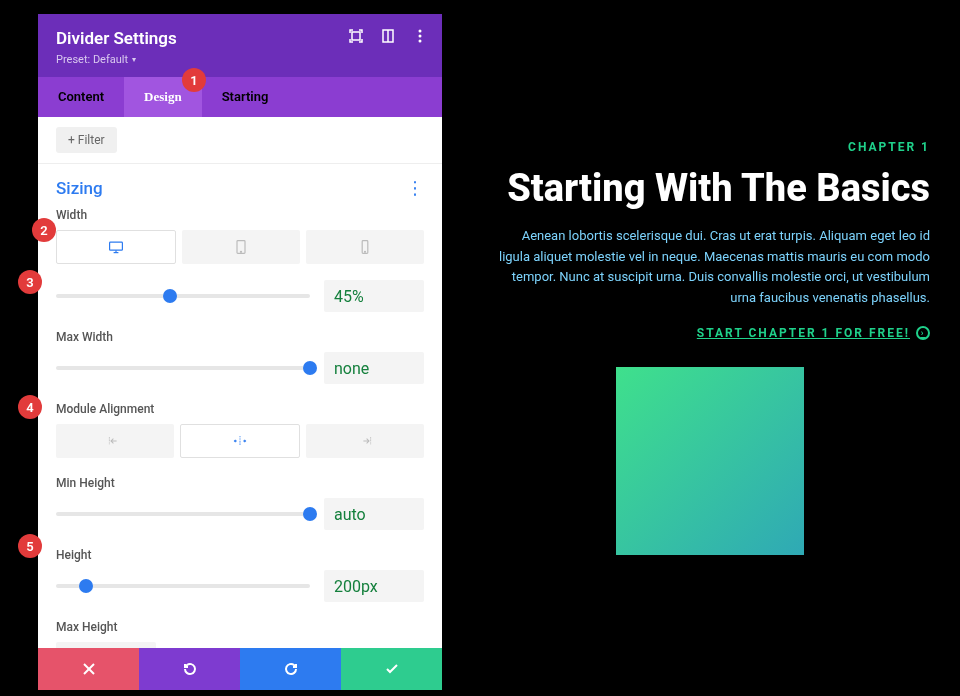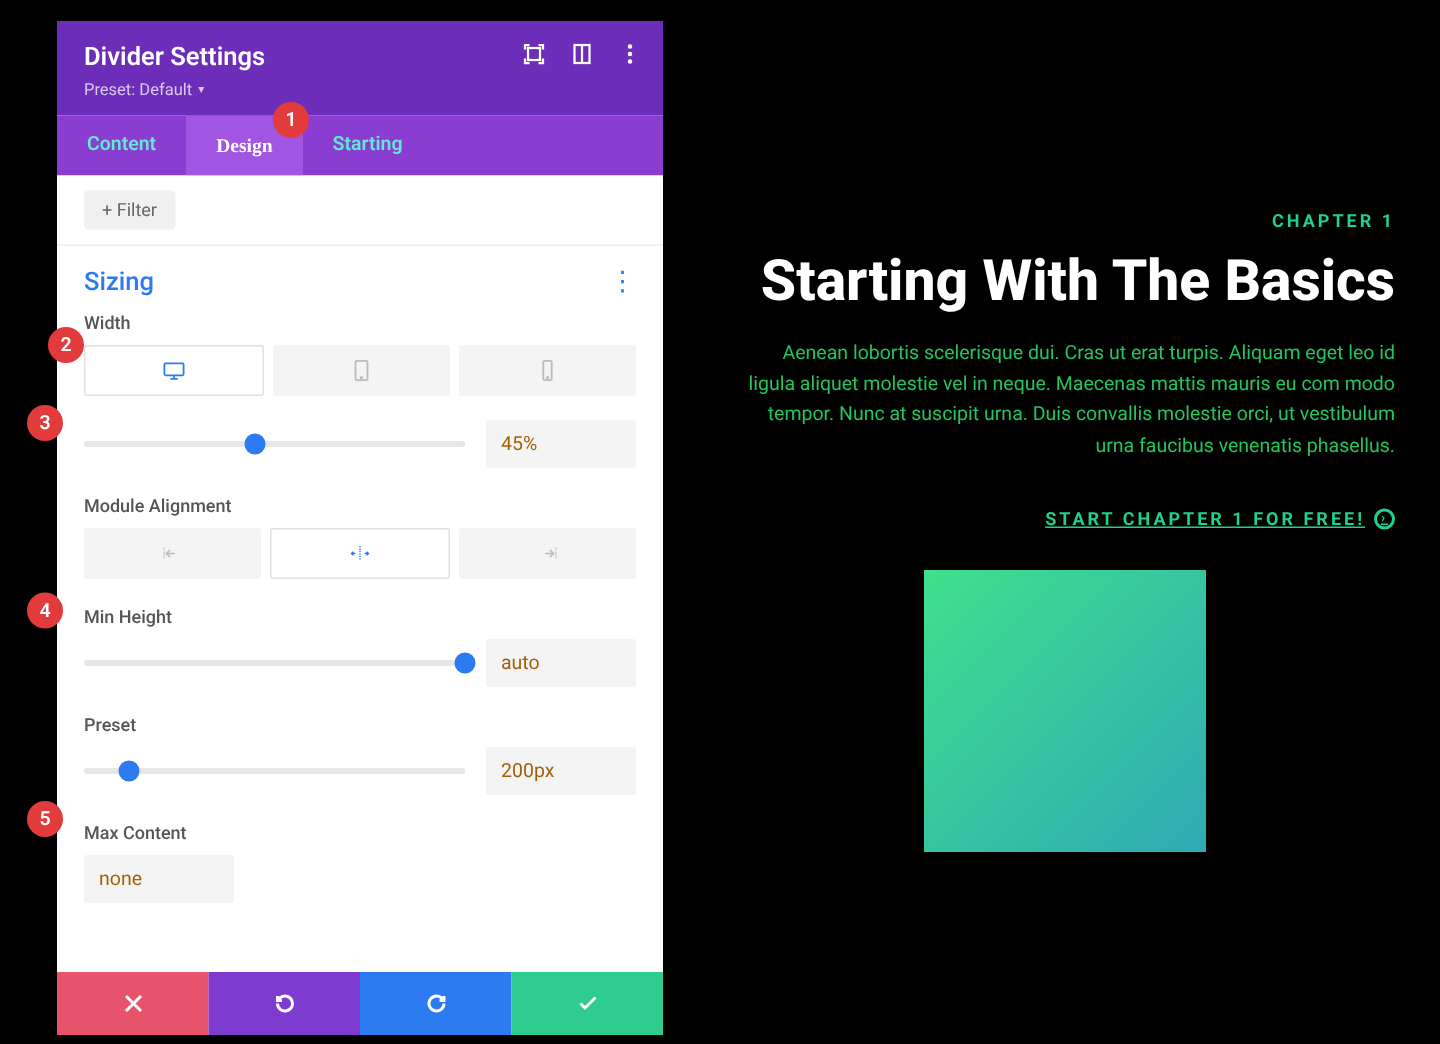--- a/index.html
+++ b/index.html
@@ -15,7 +15,7 @@
 .hicon { width: 16px; height: 16px; color: #fff; display: flex; align-items: center; justify-content: center; cursor: pointer; }
 
 .tabs { display: flex; background: #8b3dd1; }
-.tab { flex: 0 0 auto; padding: 12px 20px; color: #5eead4; font-size: 13px; font-weight: 600; cursor: pointer; }
+.tab { flex: 0 0 auto; padding: 12px 20px; color: #000000; font-size: 13px; font-weight: 600; cursor: pointer; }
 .tab.active { background: #a155e0; color: #fff; font-family: Liberation Serif, serif; }
 
 .search-row { display: flex; align-items: center; padding: 10px 18px; border-bottom: 1px solid #eee; background: #fff; }

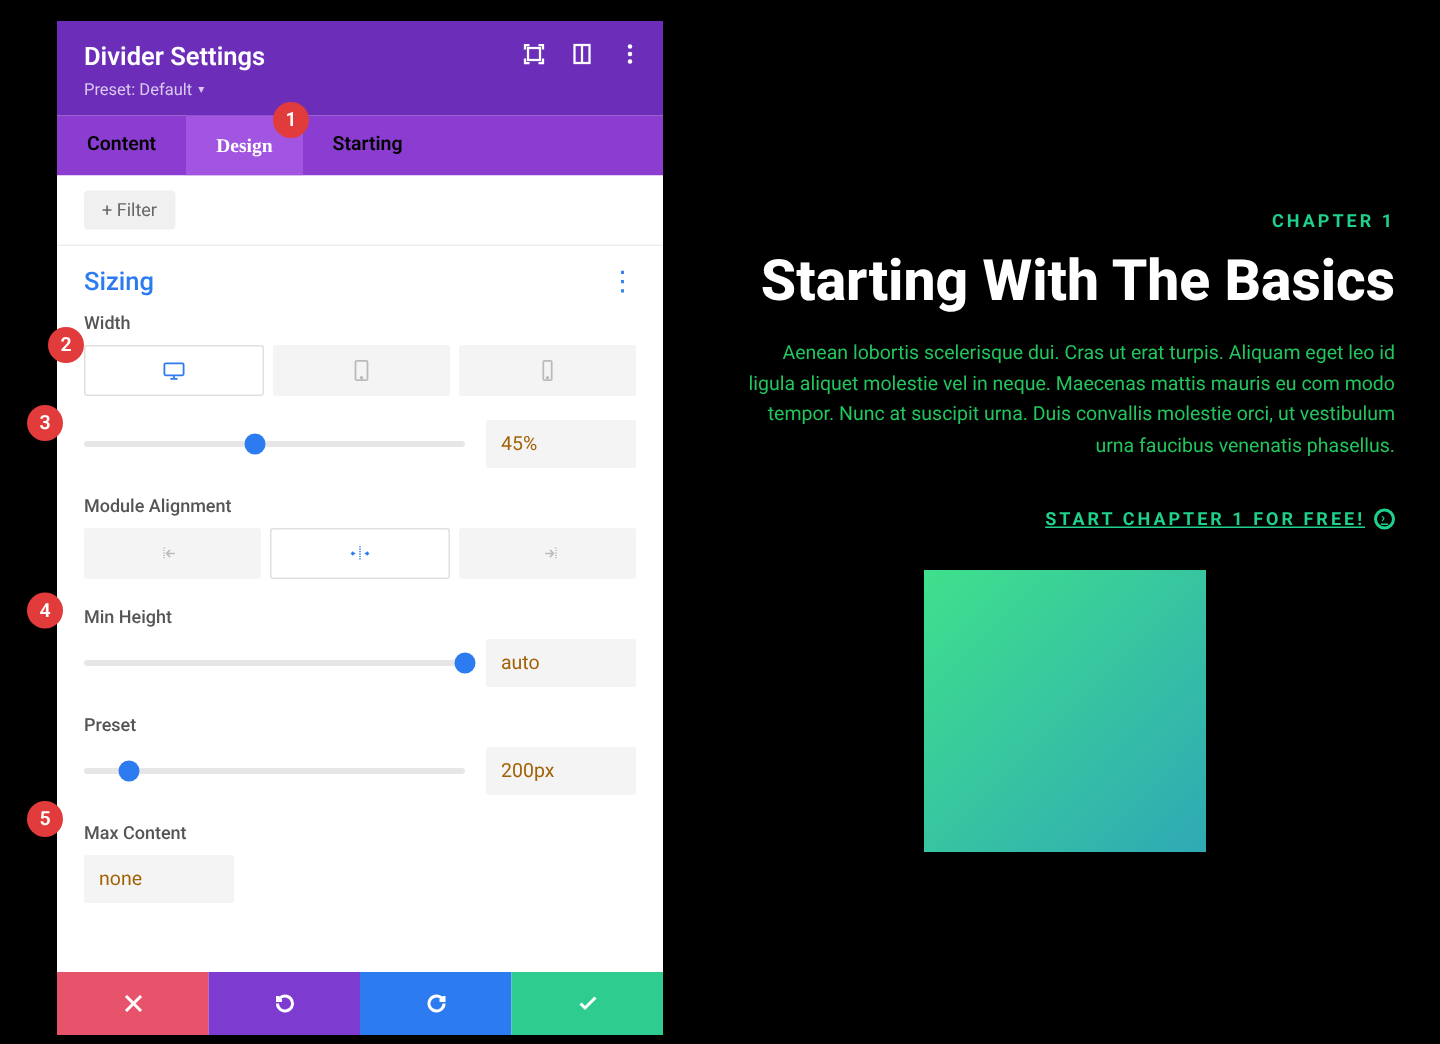--- a/index.html
+++ b/index.html
@@ -62,7 +62,7 @@
 .preview { position: absolute; left: 460px; top: 0; right: 0; height: 696px; color: #fff; padding: 140px 30px 0; text-align: right; }
 .chapter { color: #1fd18b; font-size: 12px; letter-spacing: 2px; font-weight: 700; }
 .headline { font-size: 38px; font-weight: 800; margin: 14px 0 16px; line-height: 1.1; }
-.para { font-size: 13px; line-height: 1.6; color: #22c55e; max-width: 440px; margin: 13px auto; }
+.para { font-size: 13px; line-height: 1.6; color: #7dd3fc; max-width: 440px; margin: 0 auto; }
 .cta { color: #1fd18b; font-size: 12px; letter-spacing: 2px; font-weight: 700; margin-top: 17px; display: inline-flex; align-items: center; gap: 6px; justify-content: center; text-decoration: underline; }
 .cta-arrow { width: 14px; height: 14px; border: 2px solid #1fd18b; border-radius: 50%; display: inline-flex; align-items: center; justify-content: center; font-size: 9px; }
 .divider-preview { width: 188px; height: 188px; background: linear-gradient(135deg, #3fe08c 0%, #2fa9b5 100%); margin: 26px auto 0; }

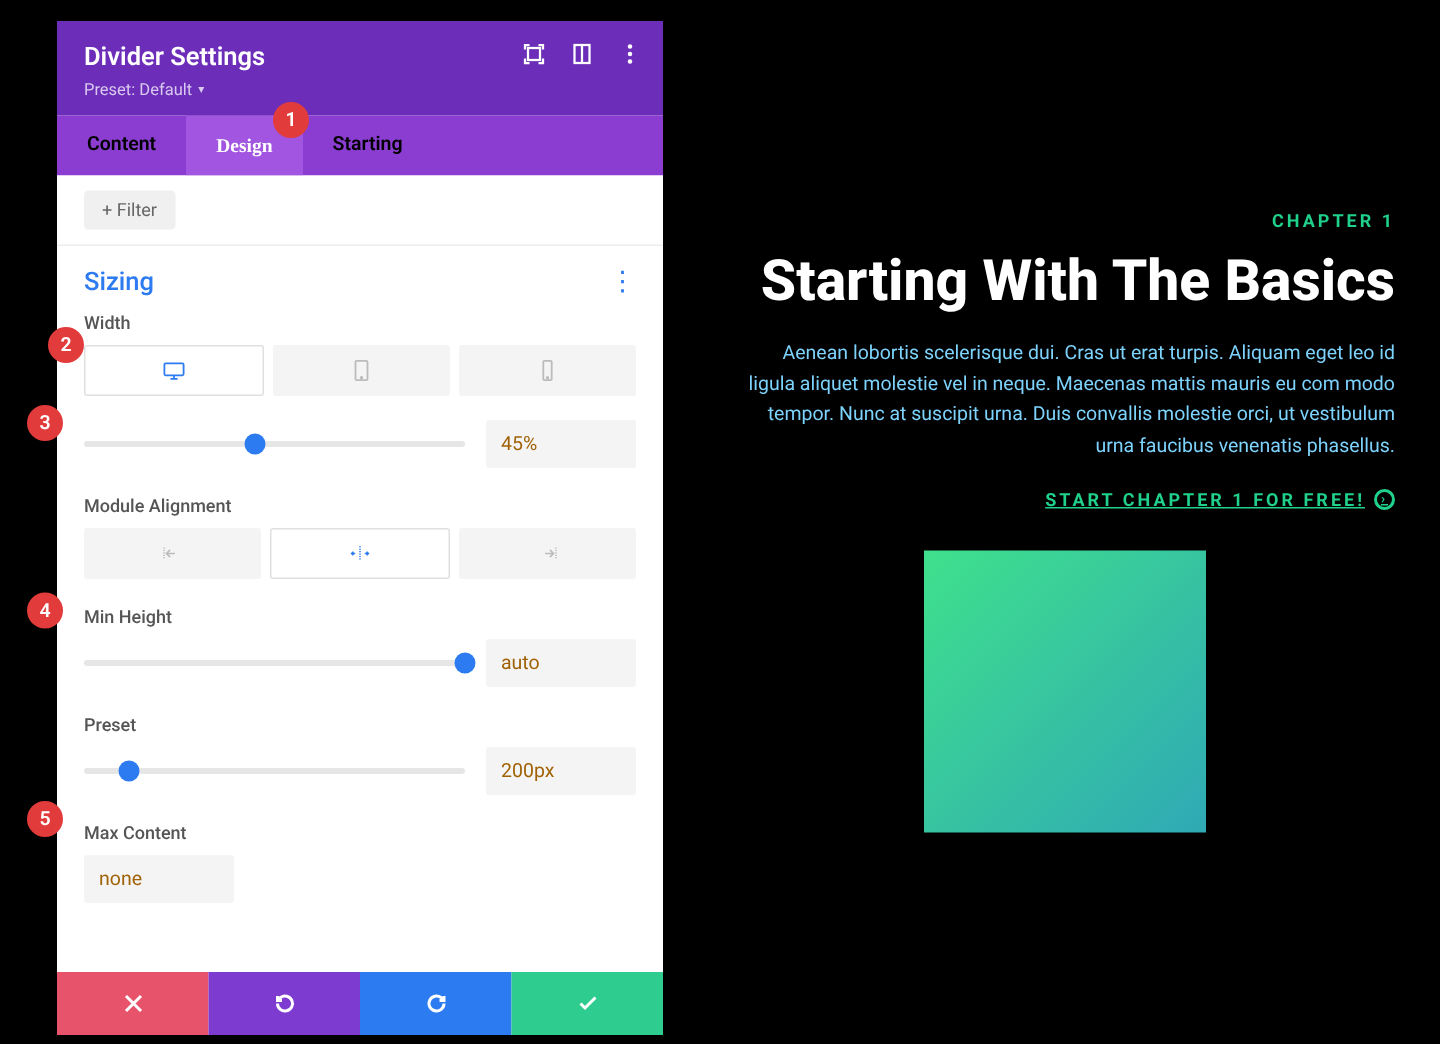--- a/index.html
+++ b/index.html
@@ -41,7 +41,7 @@
 .slider-row { display: flex; align-items: center; gap: 14px; }
 .slider-track { flex: 1; height: 4px; background: #e6e6e6; border-radius: 2px; position: relative; cursor: pointer; }
 .slider-thumb { position: absolute; top: 50%; width: 14px; height: 14px; background: #2d7bf0; border-radius: 50%; transform: translate(-50%, -50%); cursor: grab; }
-.slider-value { width: 100px; height: 32px; background: #f4f4f4; border: none; padding: 0 10px; font-size: 13px; color: #a16207; border-radius: 2px; }
+.slider-value { width: 100px; height: 32px; background: #f4f4f4; border: none; padding: 0 10px; font-size: 16px; color: #15803d; border-radius: 2px; }
 
 .align-tabs { display: flex; gap: 6px; }
 .align-tab { flex: 1; height: 34px; background: #f4f4f4; display: flex; align-items: center; justify-content: center; cursor: pointer; border-radius: 2px; }

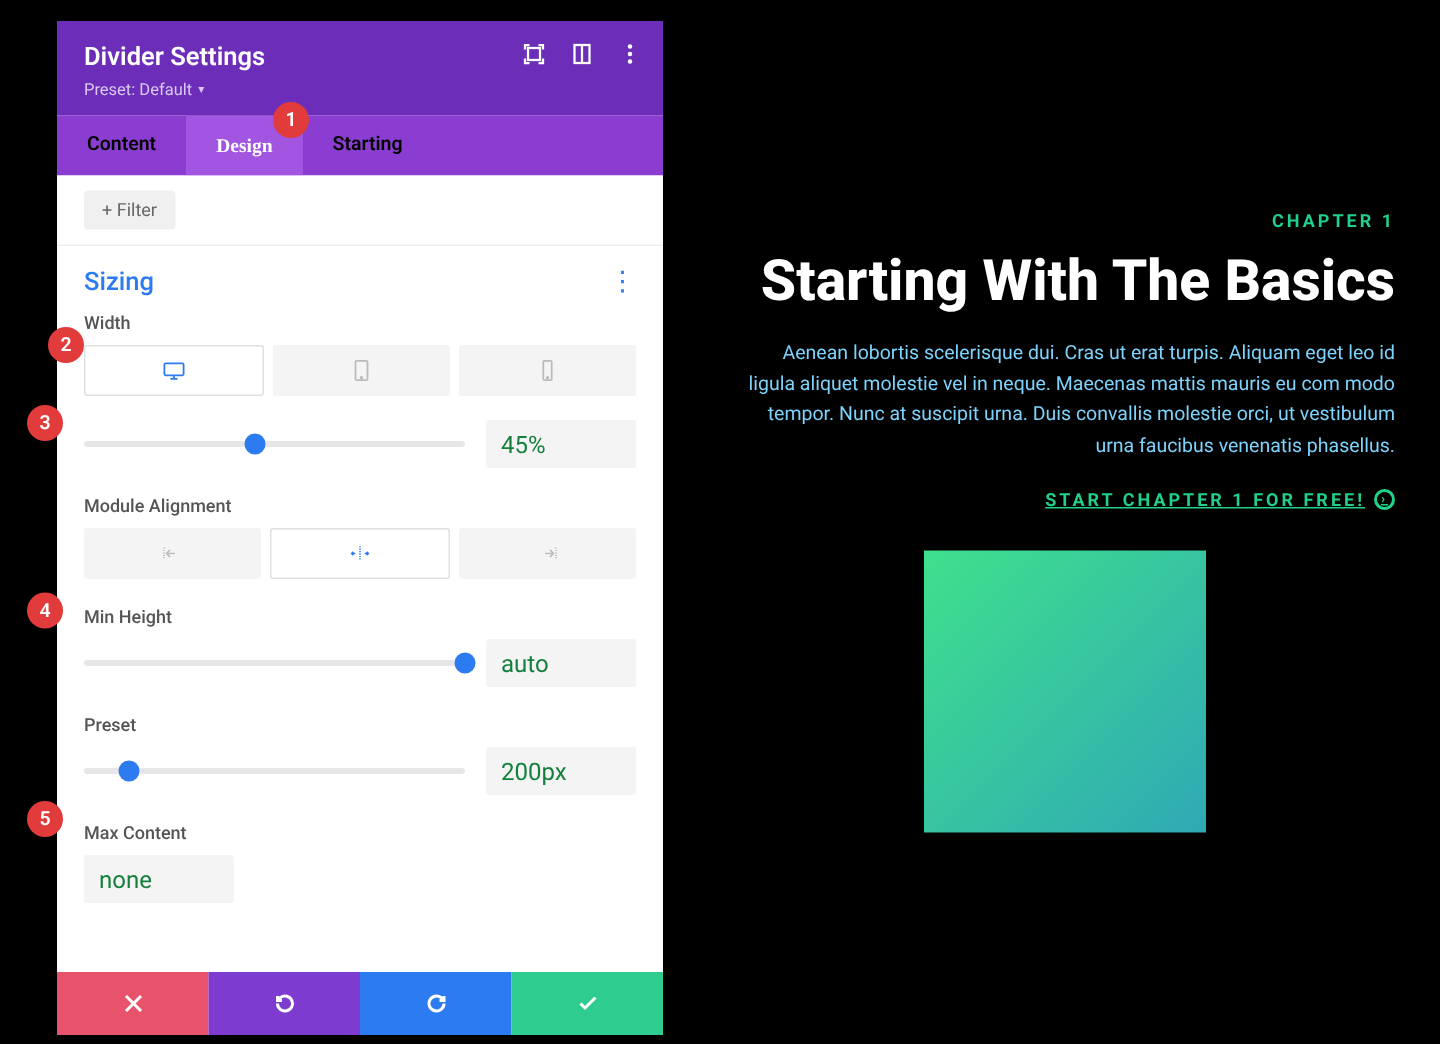--- a/index.html
+++ b/index.html
@@ -152,6 +152,15 @@
       </div>
     </div>
 
+    <div class="field">
+      <div class="field-label">Max Width</div>
+      <div class="slider-row">
+        <div class="slider-track">
+          <div class="slider-thumb" style="left:100%;"></div>
+        </div>
+        <input class="slider-value" value="none" style="">
+      </div>
+    </div>
 
     <div class="field">
       <div class="field-label">Module Alignment</div>

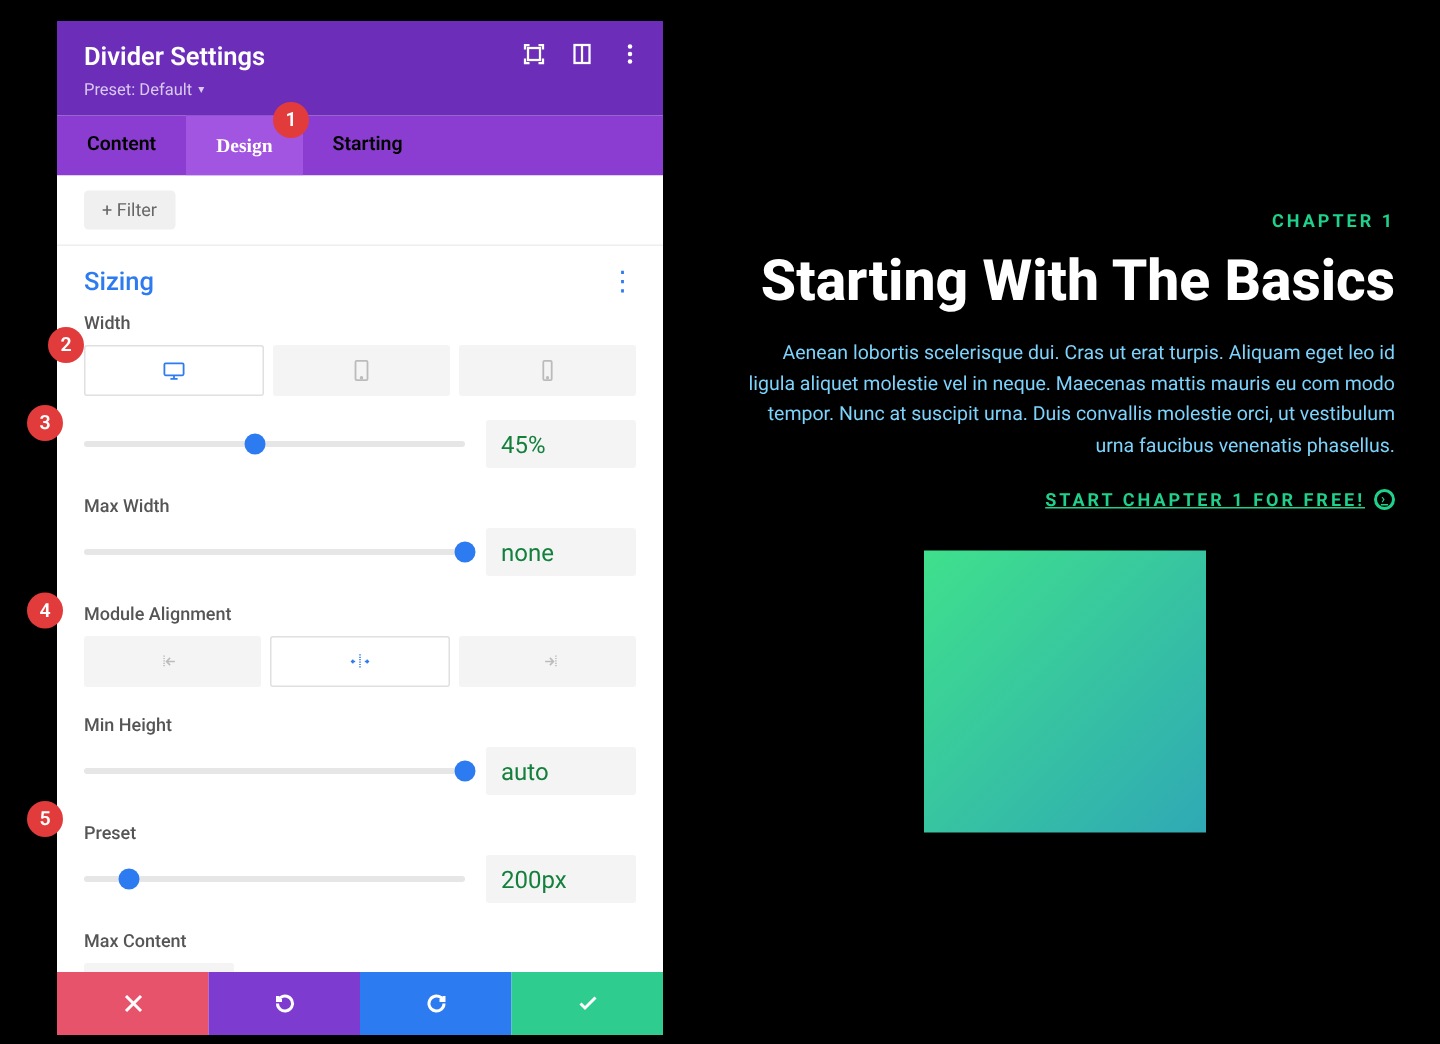--- a/index.html
+++ b/index.html
@@ -197,7 +197,7 @@
     </div>
 
     <div class="field">
-      <div class="field-label">Preset</div>
+      <div class="field-label">Height</div>
       <div class="slider-row">
         <div class="slider-track">
           <div class="slider-thumb" style="left:12%;"></div>

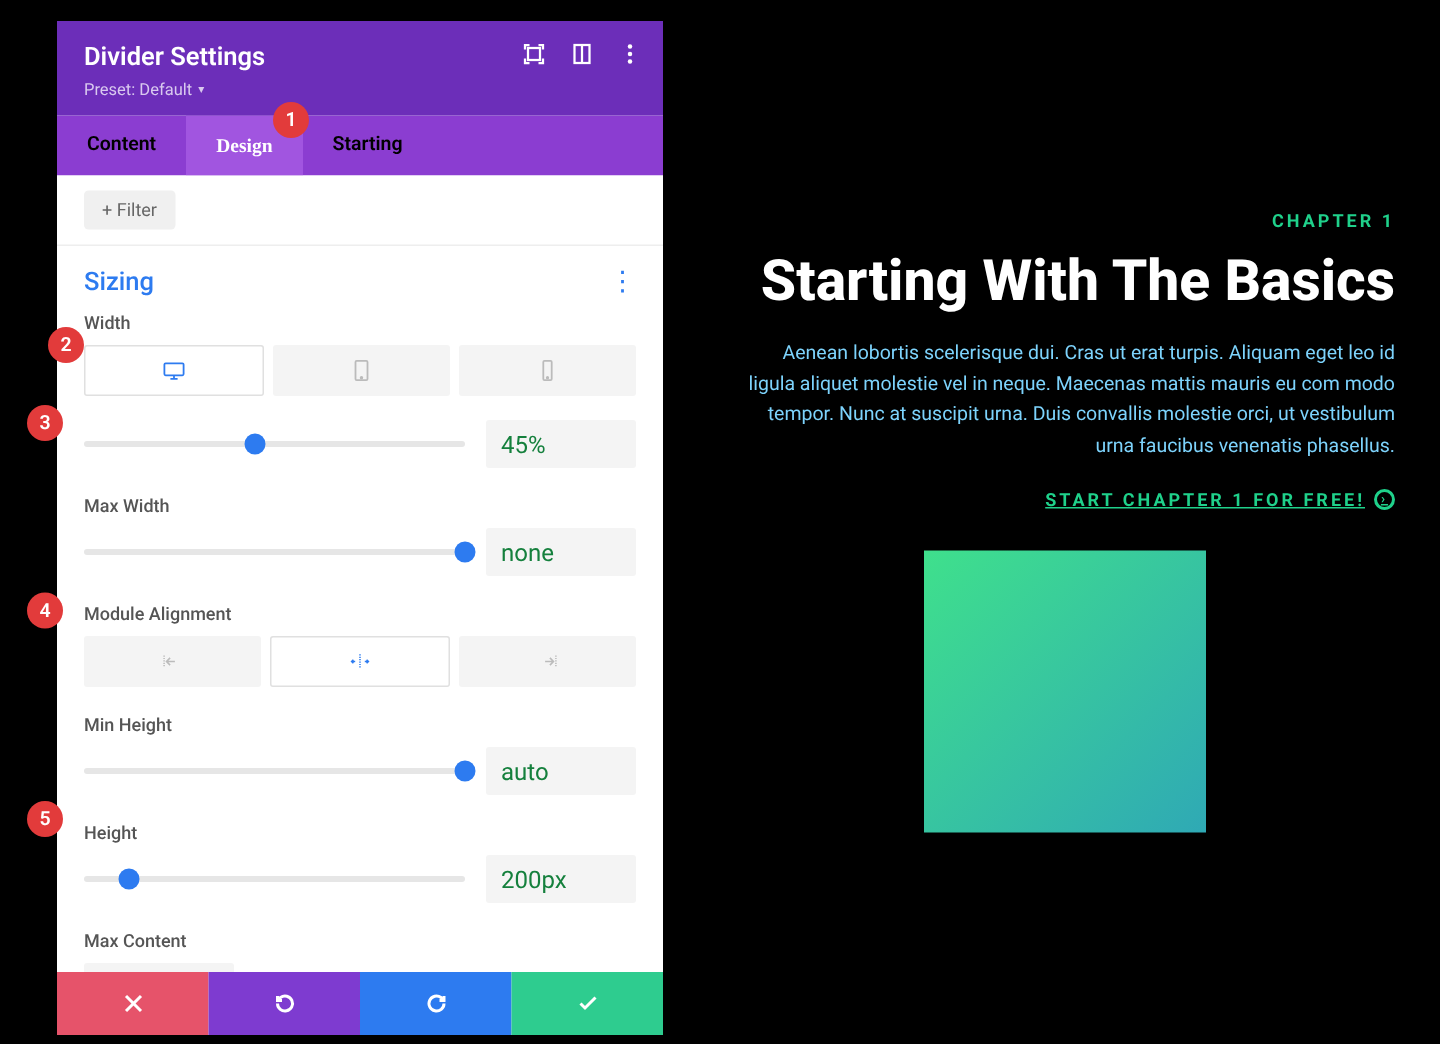--- a/index.html
+++ b/index.html
@@ -207,7 +207,7 @@
     </div>
 
     <div class="field">
-      <div class="field-label">Max Content</div>
+      <div class="field-label">Max Height</div>
       <div class="slider-row">
 
         <input class="slider-value" value="none" style="">

